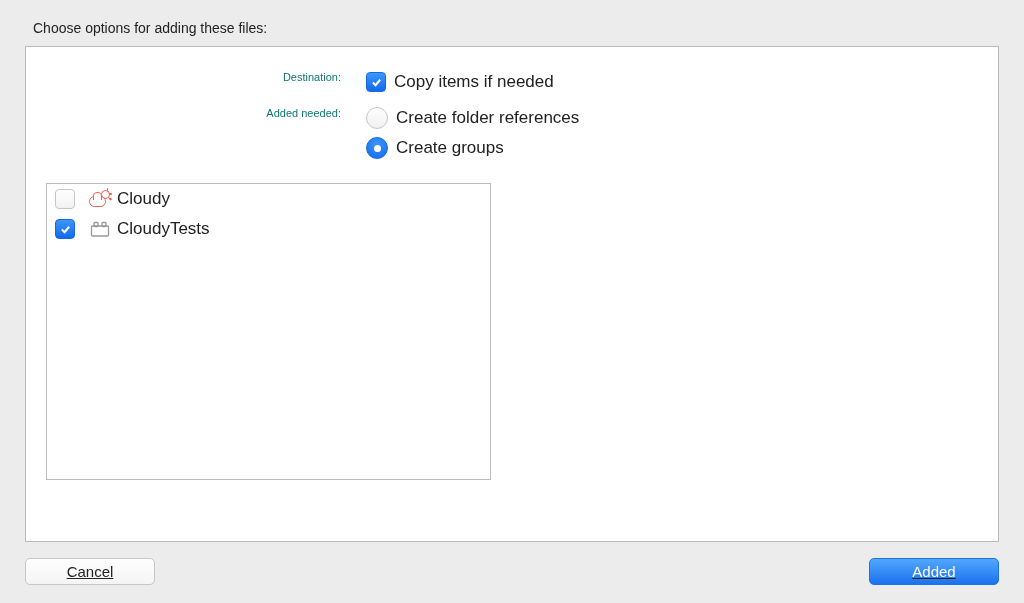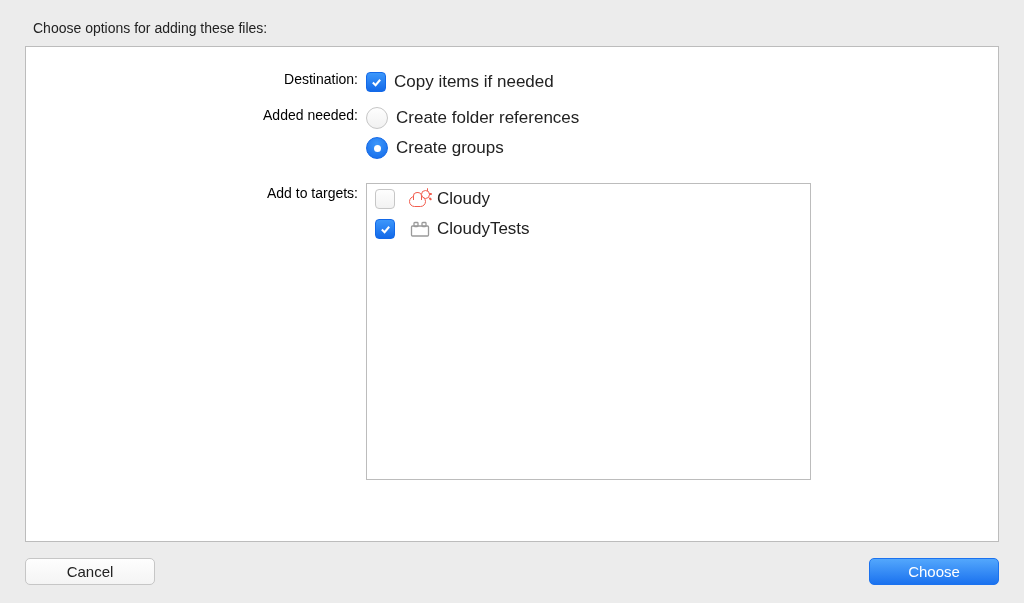--- a/index.html
+++ b/index.html
@@ -41,9 +41,9 @@
     width: 320px;
     text-align: right;
     padding-top: 2px;
-    padding-right: 8px;
-    font-size: 14px;
-    color: #000000;
+    padding-right: 25px;
+    font-size: 11px;
+    color: #0f766e;
     box-sizing: border-box;
     flex-shrink: 0;
   }

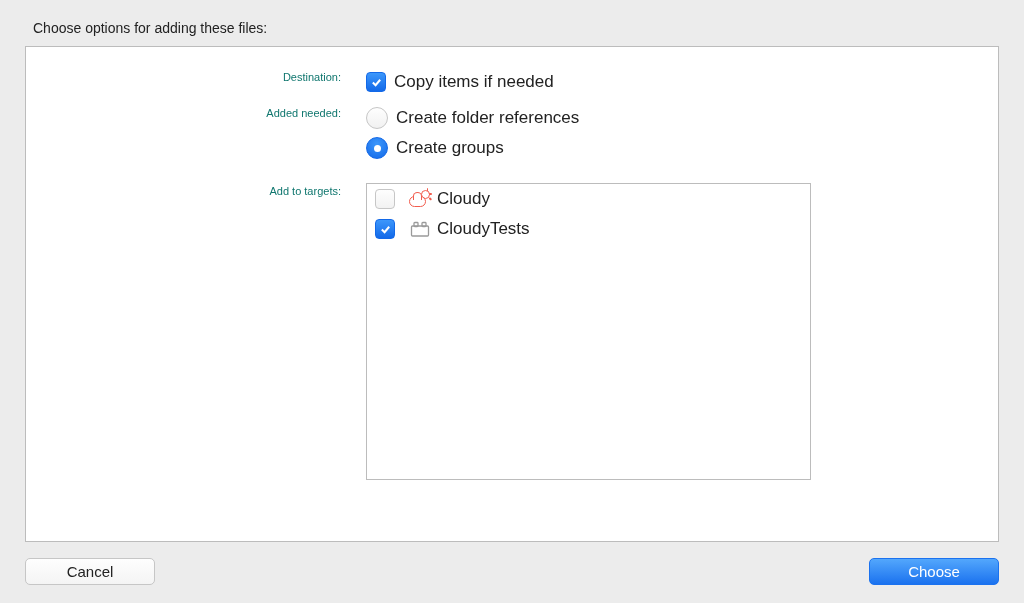--- a/index.html
+++ b/index.html
@@ -244,7 +244,6 @@
     </div>
 
     <div class="row targets">
-      <div class="row-label">Add to targets:</div>
       <div class="row-content">
         <div class="targets-box">
 

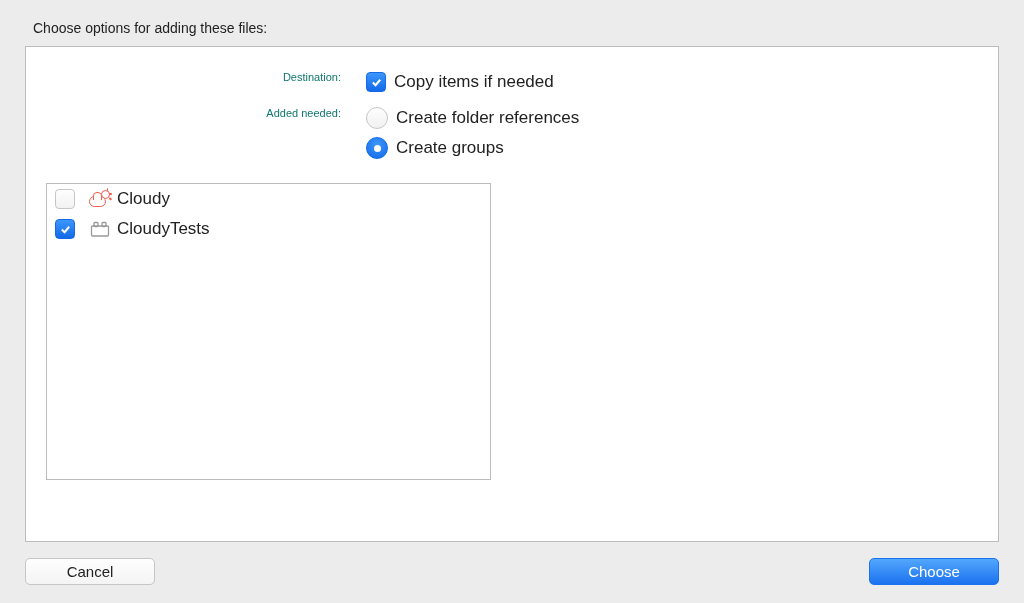--- a/index.html
+++ b/index.html
@@ -185,6 +185,7 @@
     display: flex;
     justify-content: space-between;
     margin-top: 16px;
+    text-decoration: underline;
   }
   .btn {
     min-width: 130px;

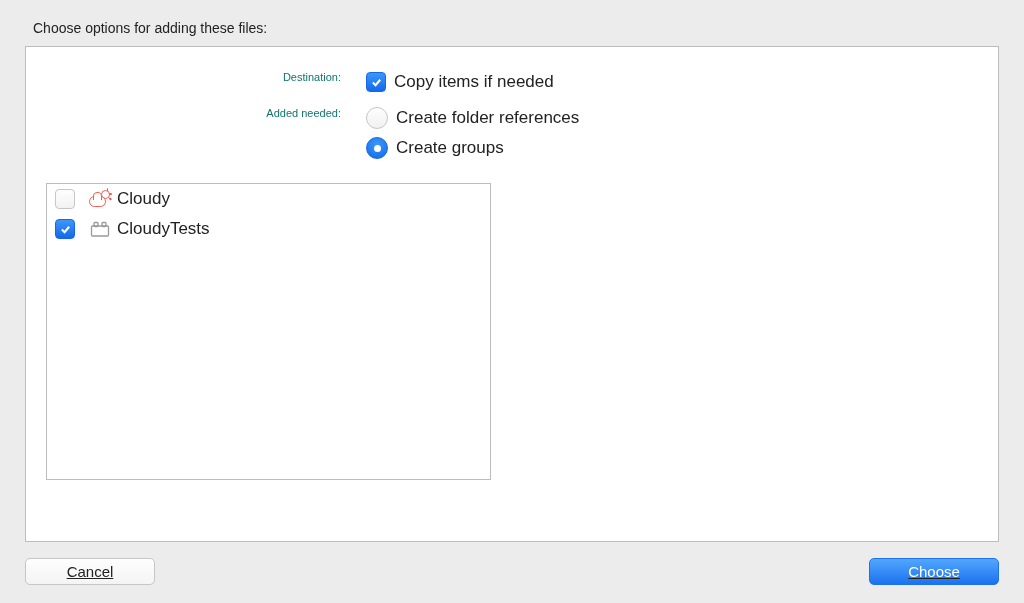--- a/index.html
+++ b/index.html
@@ -288,7 +288,7 @@
 
   <div class="button-bar">
     <div class="btn">Cancel</div>
-    <div class="btn primary">Choose</div>
+    <div class="btn primary">Added</div>
   </div>
 </div>
 

